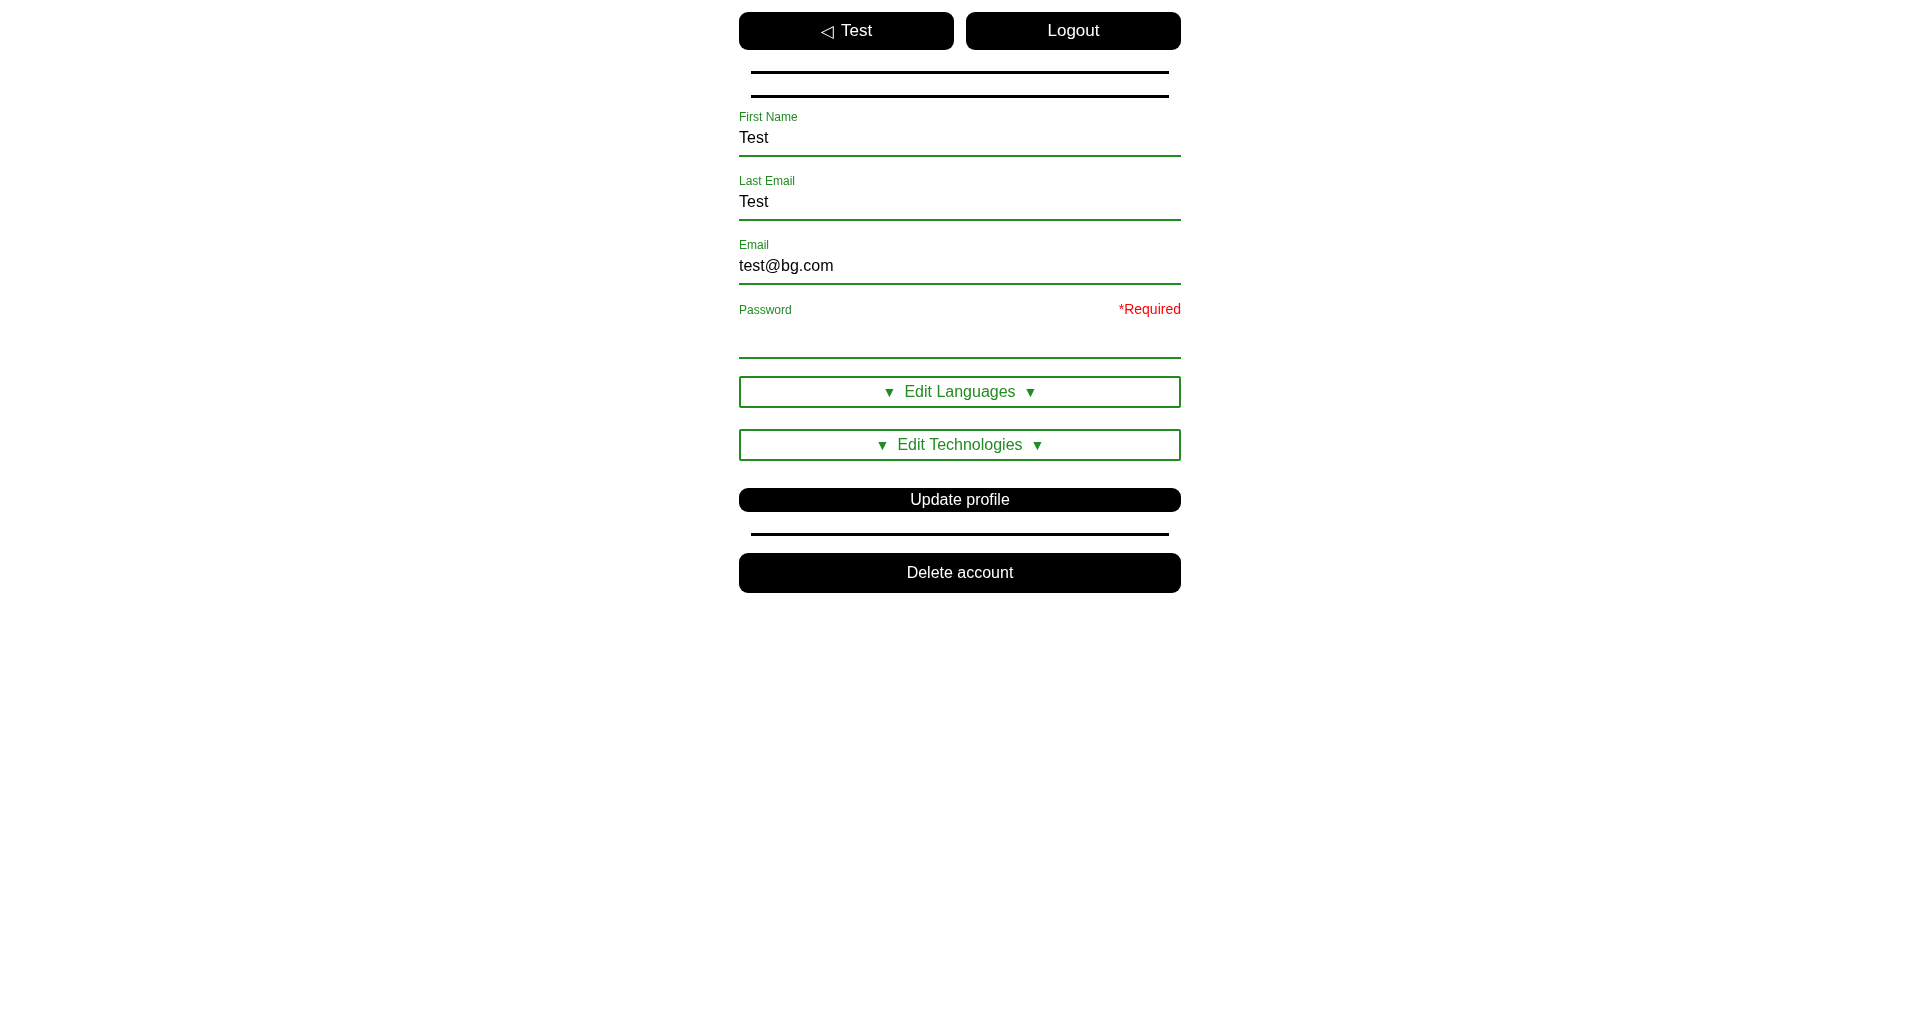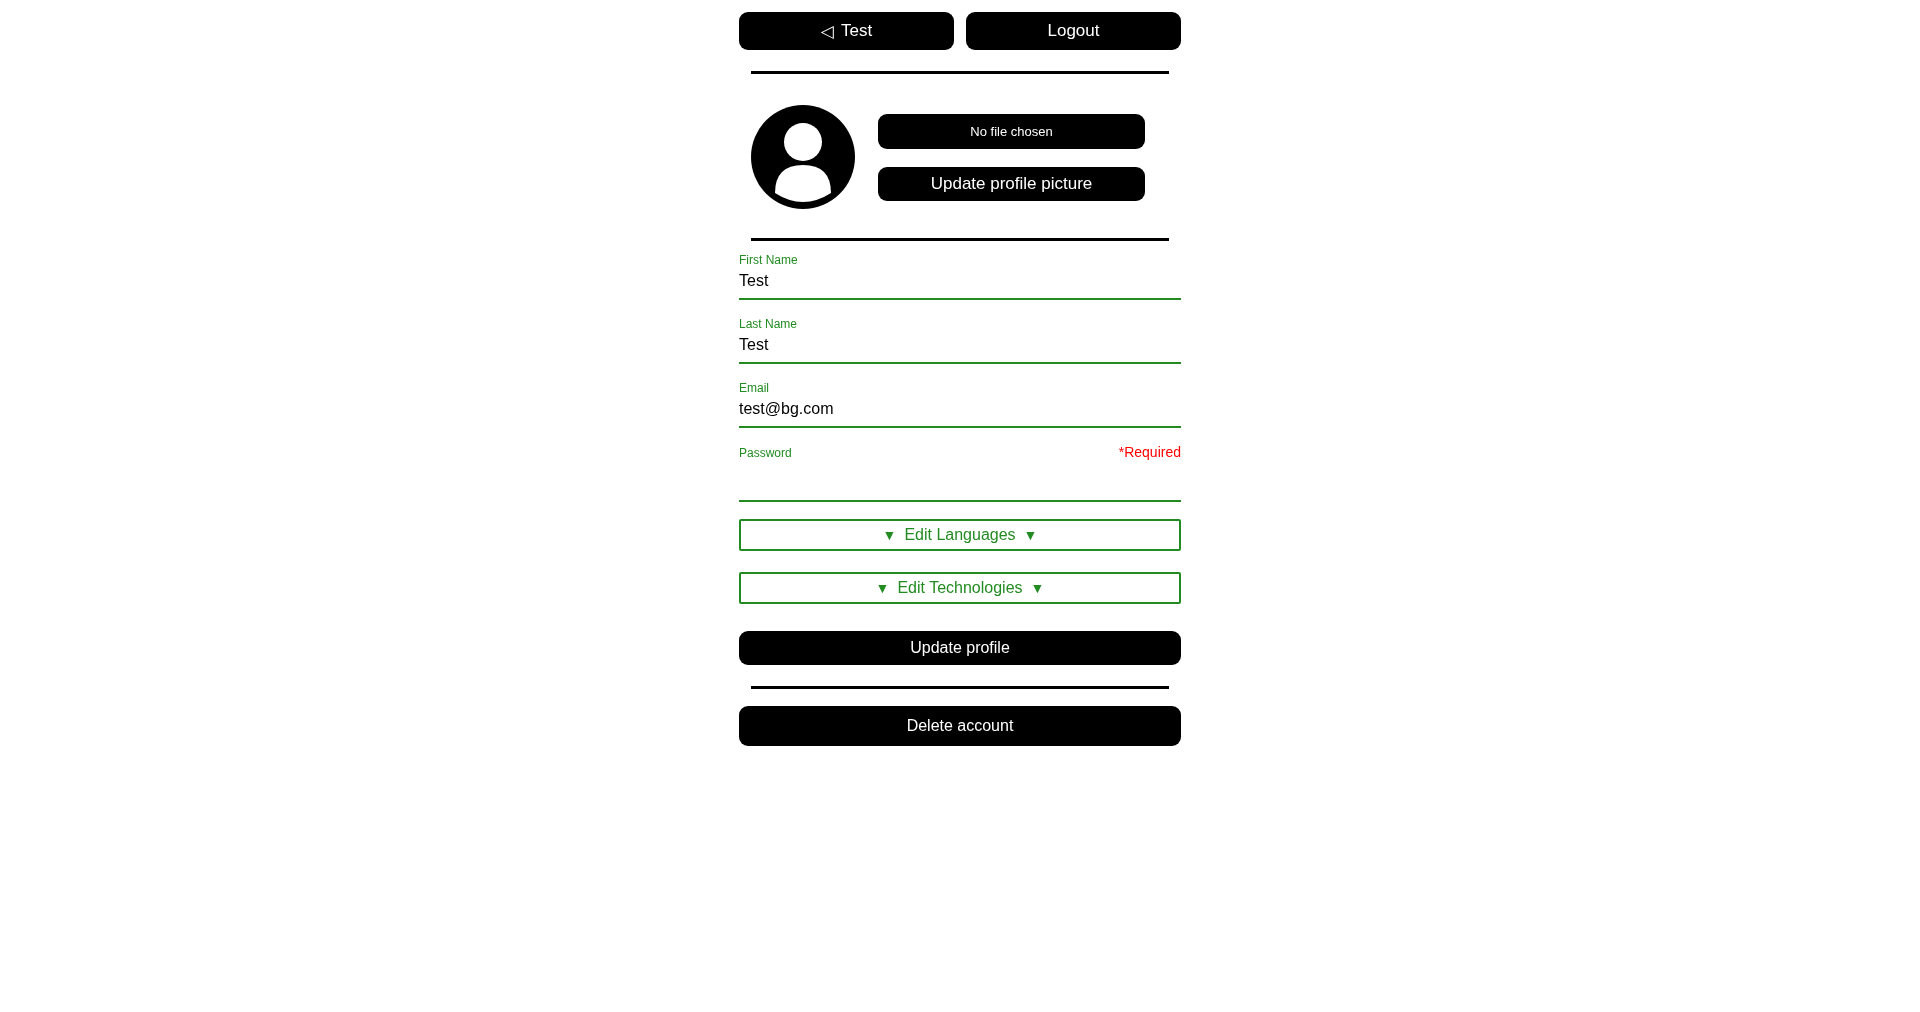--- a/index.html
+++ b/index.html
@@ -155,21 +155,6 @@
 
   <hr class="divider">
 
-  <div class="picture-row">
-    <svg class="avatar-svg" viewBox="0 0 104 104" aria-hidden="true">
-      <circle cx="52" cy="52" r="52" fill="#000000"></circle>
-      <circle cx="52" cy="37" r="19" fill="#ffffff"></circle>
-      <path d="M 24 88 Q 24 60 52 60 Q 80 60 80 88 Q 66 97 52 97 Q 38 97 24 88 Z" fill="#ffffff"></path>
-    </svg>
-    <div class="picture-actions">
-      <button class="btn-black btn-file">
-        <span>No file chosen</span>
-      </button>
-      <button class="btn-black btn-updatepic">
-        <span>Update profile picture</span>
-      </button>
-    </div>
-  </div>
 
   <hr class="divider">
 

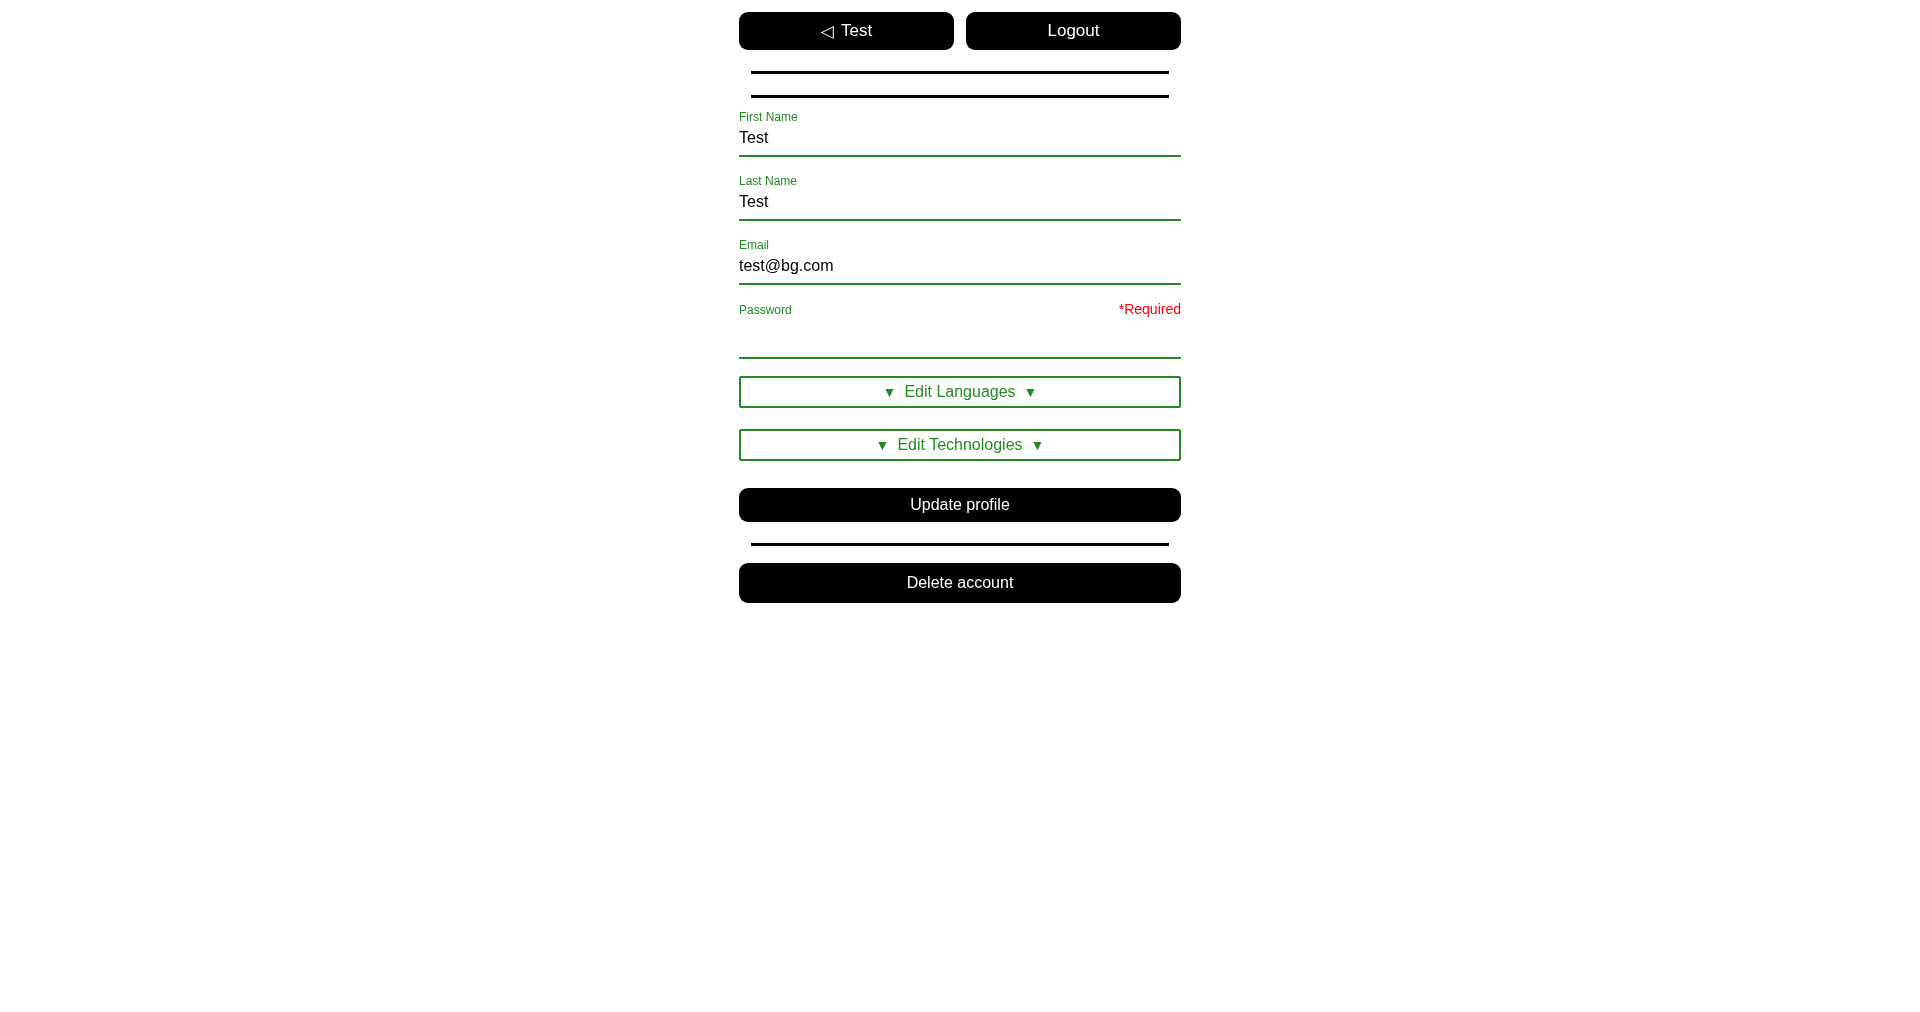--- a/index.html
+++ b/index.html
@@ -166,7 +166,7 @@
     </div>
 
     <div class="field">
-      <label class="field-label">Last Name</label>
+      <label class="field-label">Last Email</label>
       <input type="text" value="Test" style="">
     </div>
 

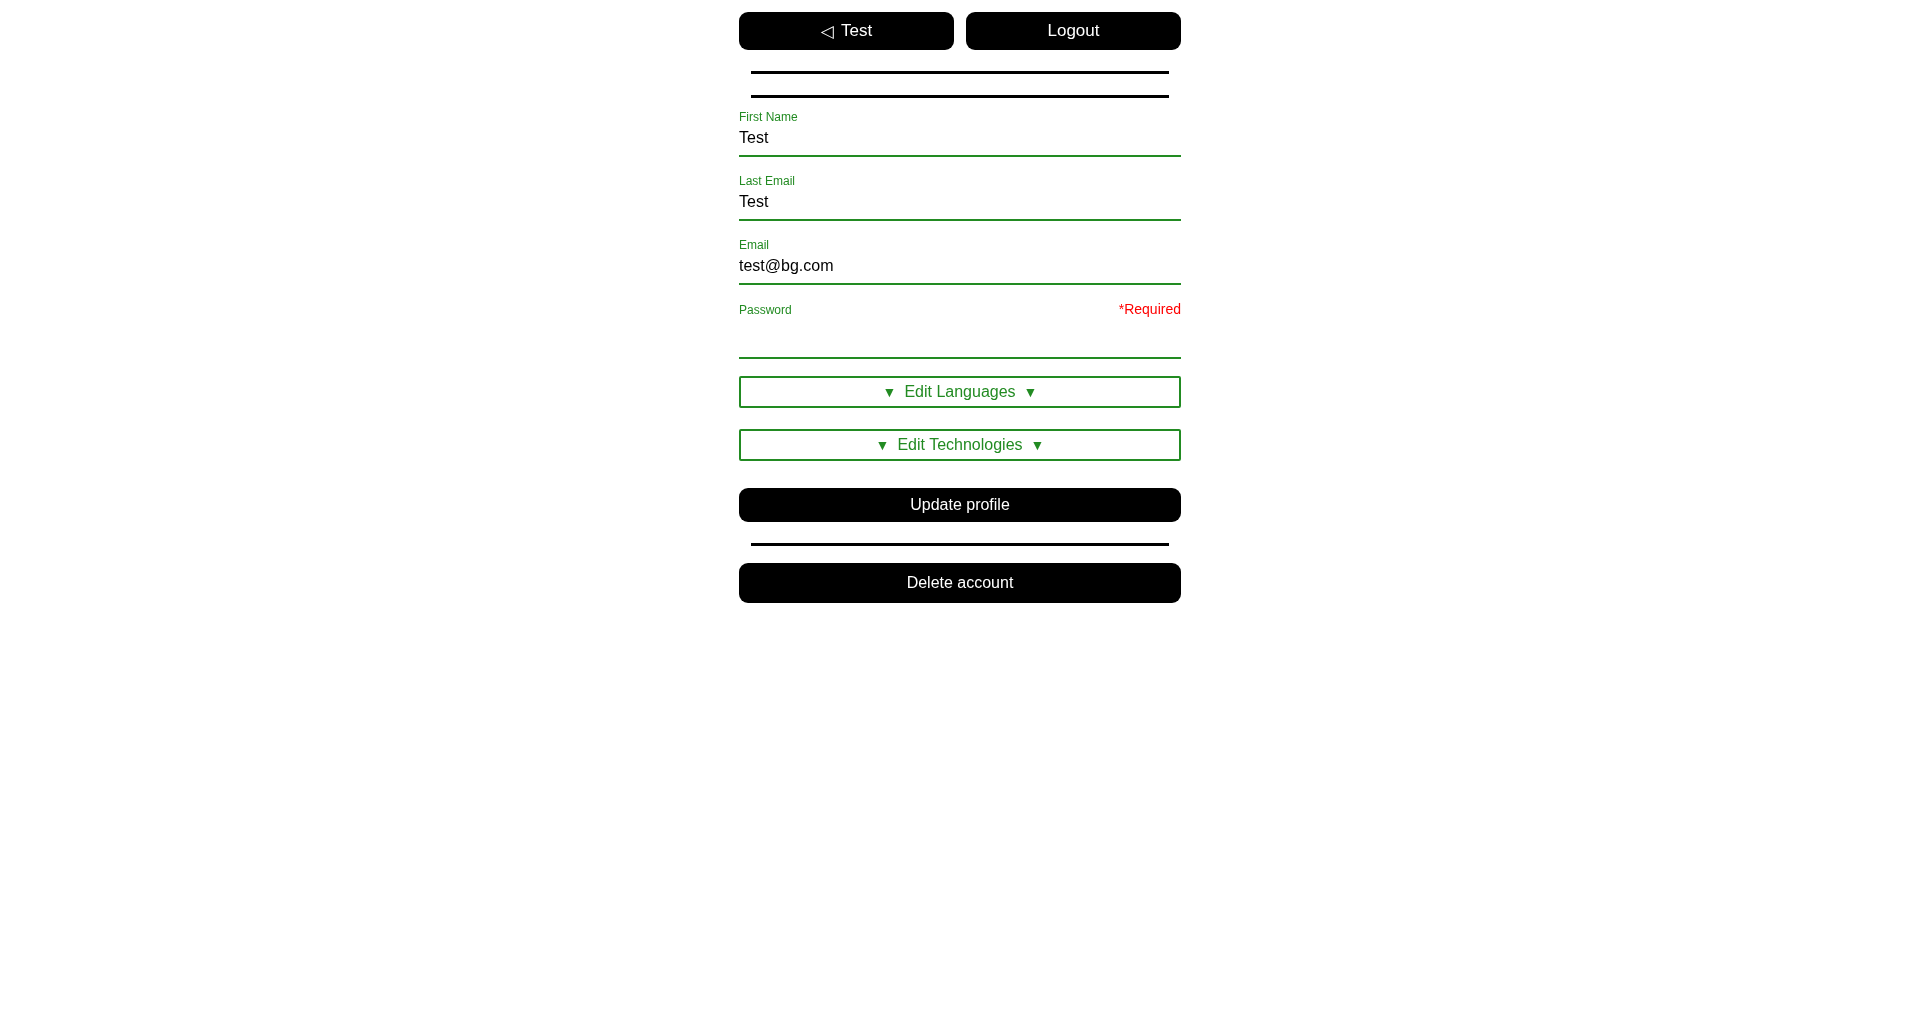--- a/index.html
+++ b/index.html
@@ -128,7 +128,7 @@
   
   .btn-update-profile {
     margin-top: 27px;
-    height: 34px;
+    height: 24px;
     font-size: 16px;
   }
   .bottom-divider { margin-top: 18px; }

